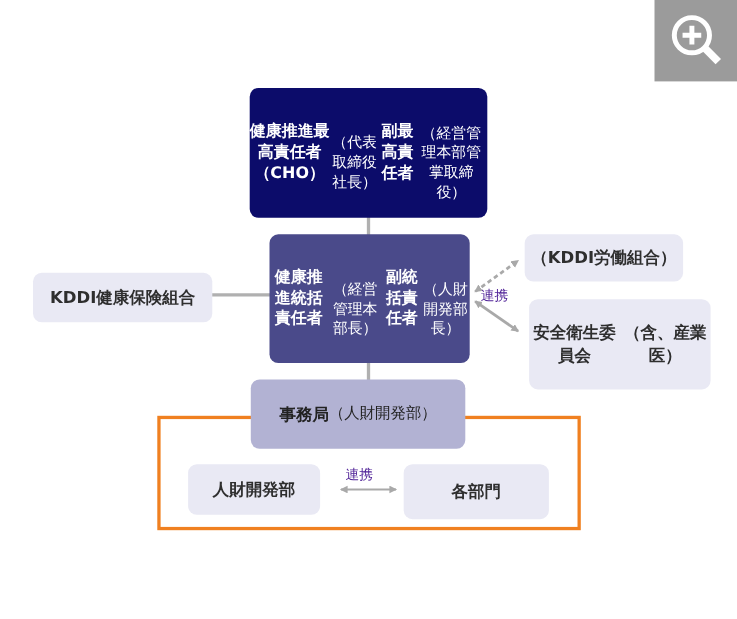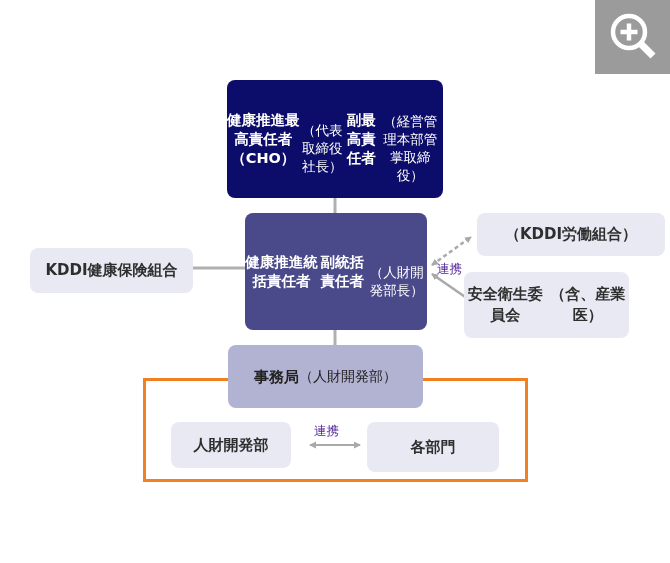--- a/index.html
+++ b/index.html
@@ -37,7 +37,7 @@
   .cho{left:227px;top:80px;width:216px;height:118px;}
   .supervisor{left:245px;top:213px;width:182px;height:117px;}
   .insurance{left:30px;top:248px;width:163px;height:45px;}
-  .union{left:477px;top:213px;width:188px;height:43px;}
+  .union{left:477px;top:213px;width:144px;height:43px;}
   .safety{left:464px;top:272px;width:165px;height:66px;text-align:center;}
   .secretariat{left:228px;top:345px;width:195px;height:63px;z-index:3;}
   .hrdev{left:171px;top:422px;width:120px;height:46px;}

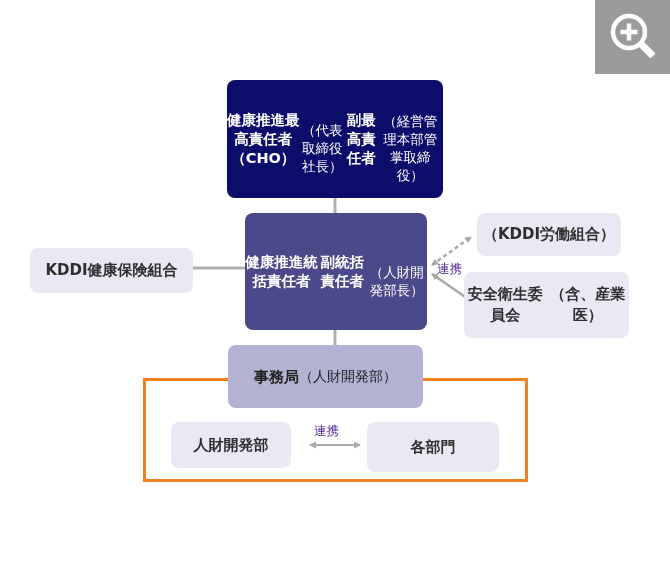--- a/index.html
+++ b/index.html
@@ -79,6 +79,7 @@
 
   <div class="box mid supervisor">
     <div class="t">健康推進統括責任者</div>
+    <div class="s">（経営管理本部長）</div>
     <div class="gap"></div>
     <div class="t">副統括責任者</div>
     <div class="s">（人財開発部長）</div>

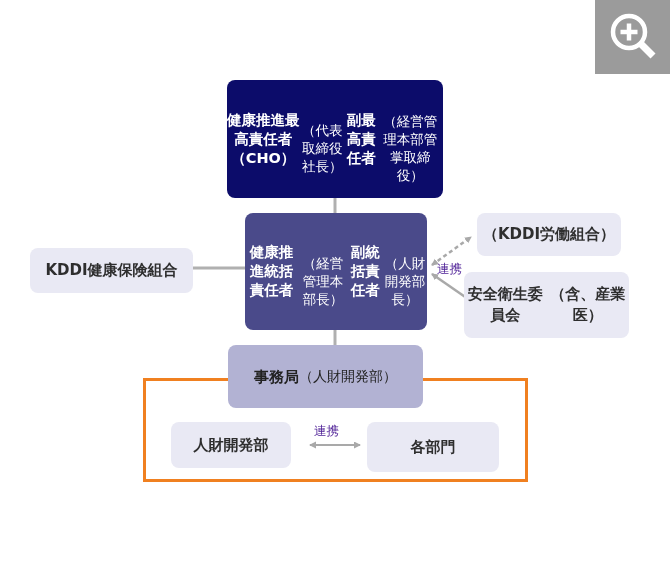--- a/index.html
+++ b/index.html
@@ -38,7 +38,7 @@
   .supervisor{left:245px;top:213px;width:182px;height:117px;}
   .insurance{left:30px;top:248px;width:163px;height:45px;}
   .union{left:477px;top:213px;width:144px;height:43px;}
-  .safety{left:464px;top:272px;width:165px;height:66px;text-align:center;}
+  .safety{left:481px;top:272px;width:165px;height:82px;text-align:center;}
   .secretariat{left:228px;top:345px;width:195px;height:63px;z-index:3;}
   .hrdev{left:171px;top:422px;width:120px;height:46px;}
   .depts{left:367px;top:422px;width:132px;height:50px;}

